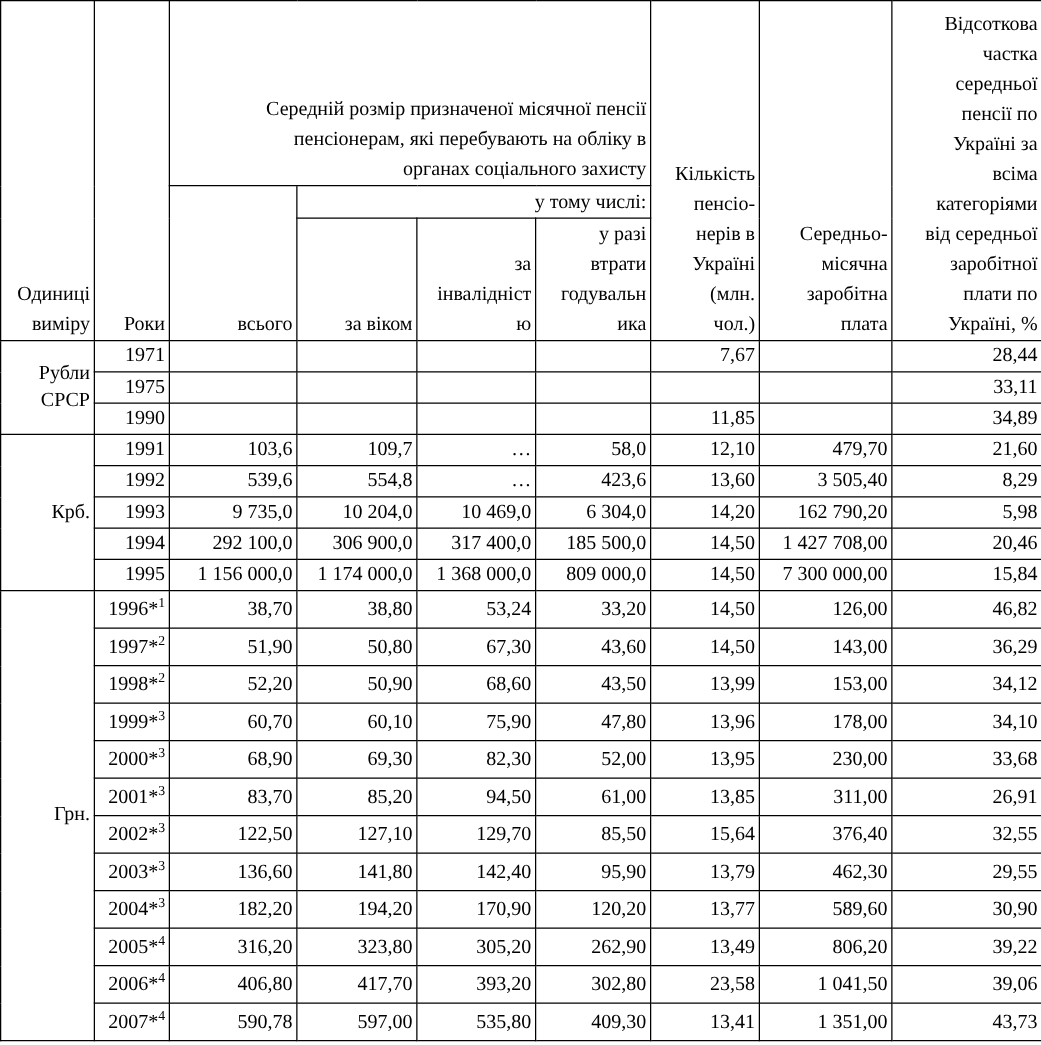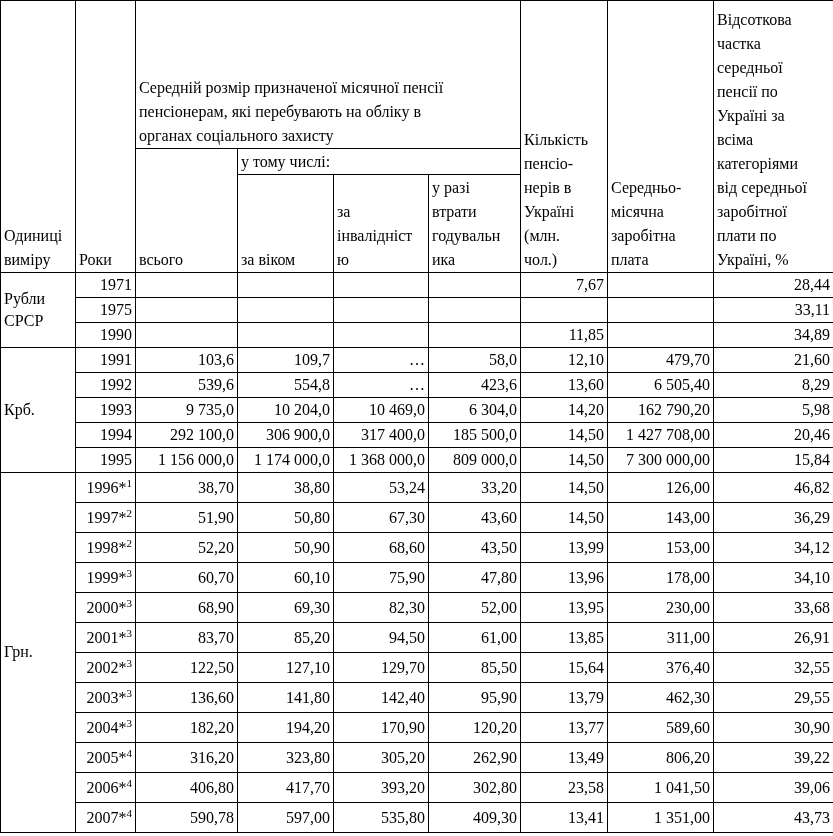--- a/index.html
+++ b/index.html
@@ -30,7 +30,7 @@
   }
   
   thead th {
-    text-align: left;
+    text-align: right;
     vertical-align: bottom;
     line-height: 1.5;
     white-space: pre-line;

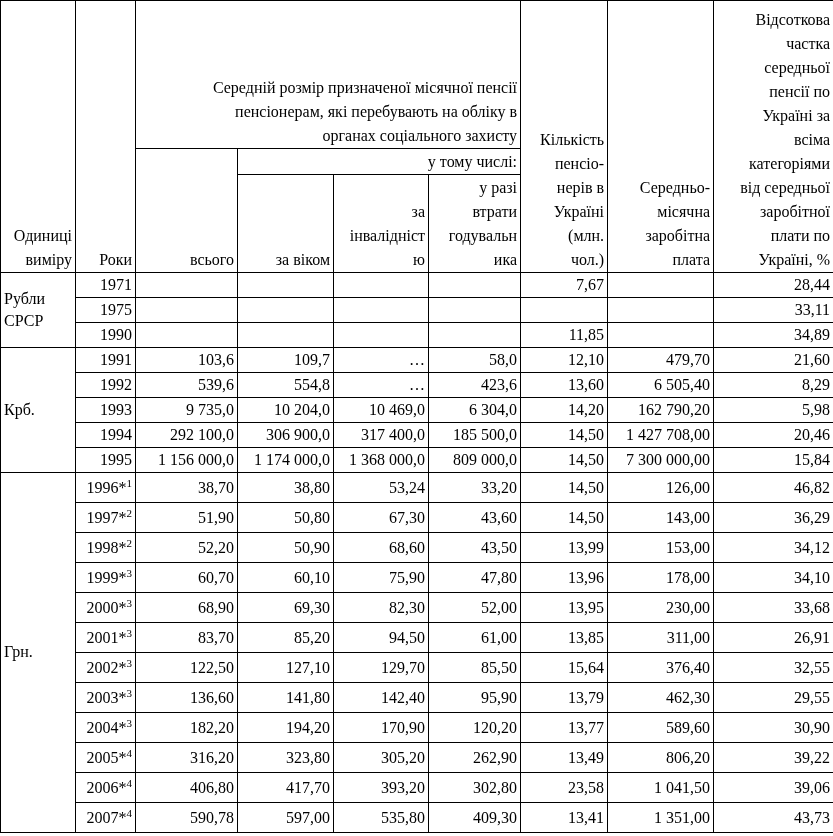--- a/index.html
+++ b/index.html
@@ -47,7 +47,7 @@
   tbody tr.rub-row { height: 25px; }
   tbody tr.hrn-row { height: 30px; }
   td.unit-cell {
-    text-align: left;
+    text-align: right;
     vertical-align: middle;
     white-space: pre-line;
     line-height: 1.4;

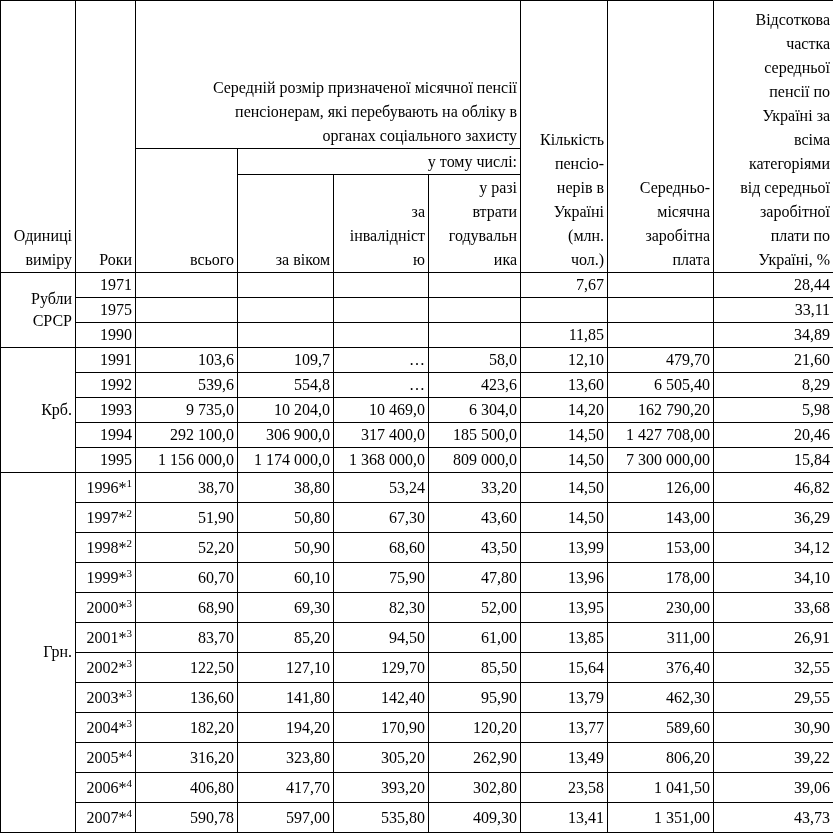--- a/index.html
+++ b/index.html
@@ -180,7 +180,7 @@
           <td class="num-cell">…</td>
           <td class="num-cell">423,6</td>
           <td class="num-cell">13,60</td>
-          <td class="num-cell">6 505,40</td>
+          <td class="num-cell">3 505,40</td>
           <td class="num-cell">8,29</td>
         </tr>
         <tr class="rub-row">

